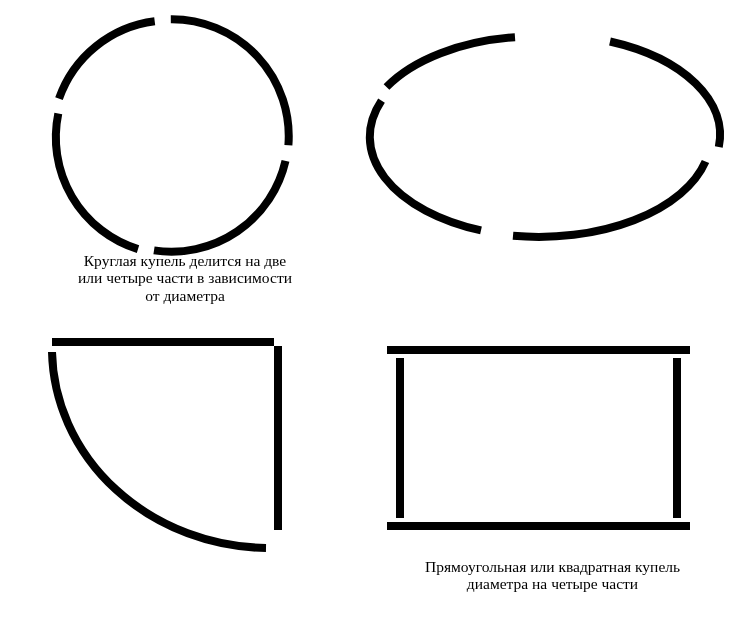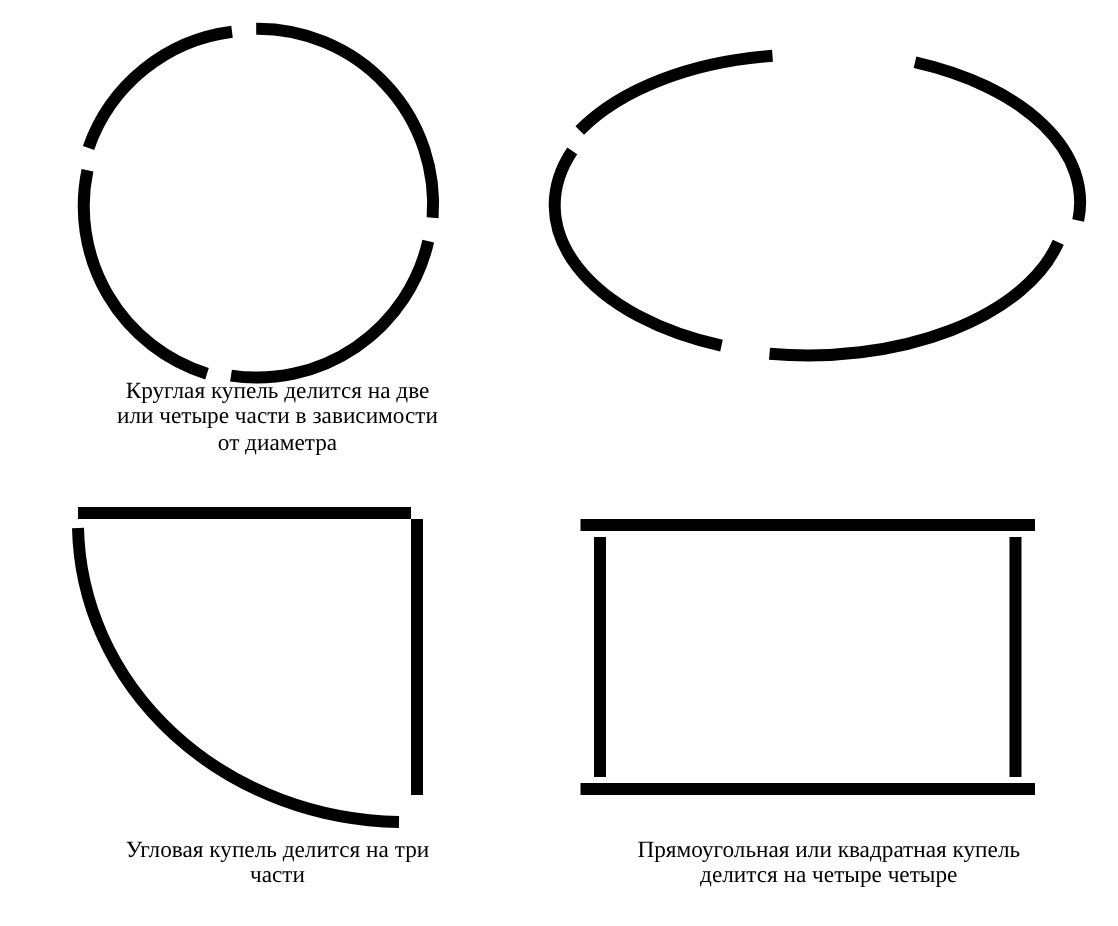--- a/index.html
+++ b/index.html
@@ -97,8 +97,6 @@
       </g>
     </svg>
   </div>
-  <div class="caption" id="caption-corner">Угловая купель делится на три
-части</div>
 
   <div class="cell" id="cell-rect">
     <svg class="figure" width="375" height="240" viewBox="0 0 375 240">

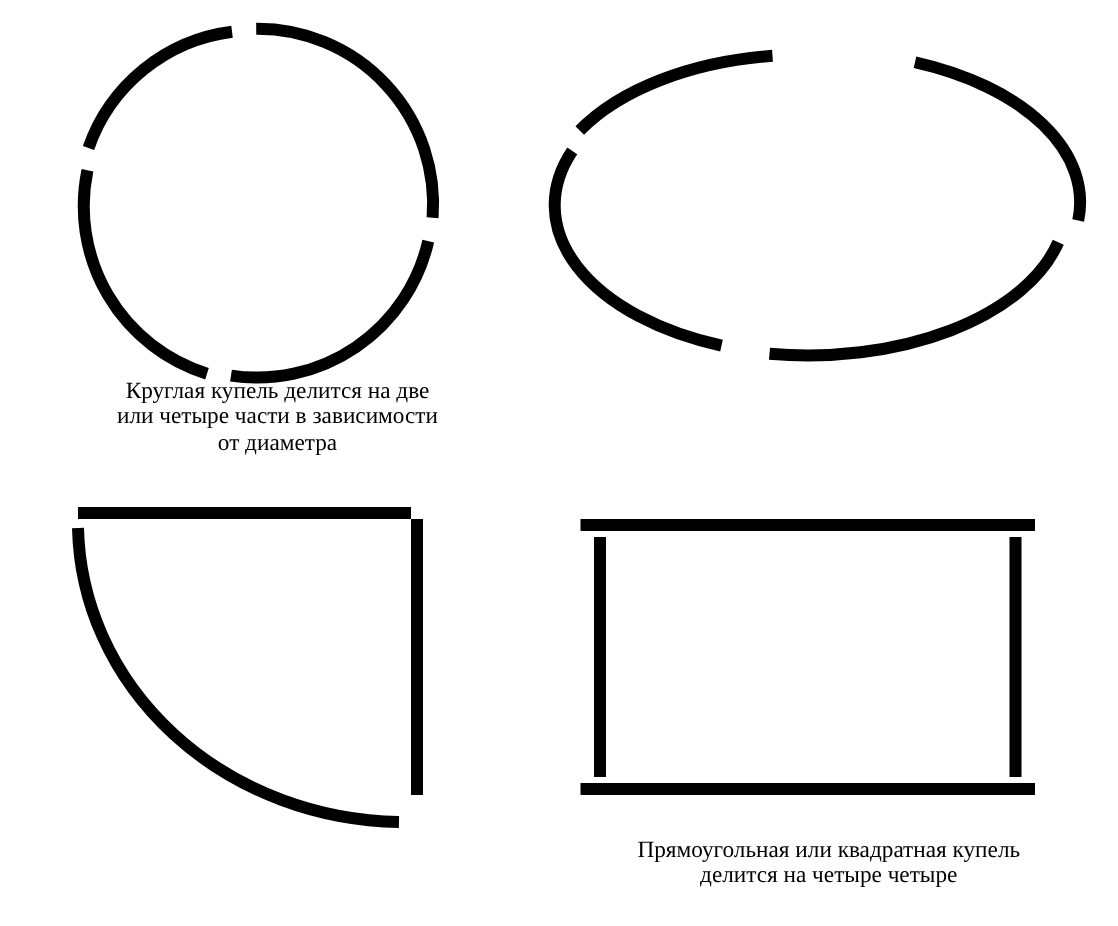--- a/index.html
+++ b/index.html
@@ -113,7 +113,7 @@
     </svg>
   </div>
   <div class="caption" id="caption-rect">Прямоугольная или квадратная купель
-делится на четыре четыре</div>
+диаметра на четыре части</div>
 
 </div>
 

